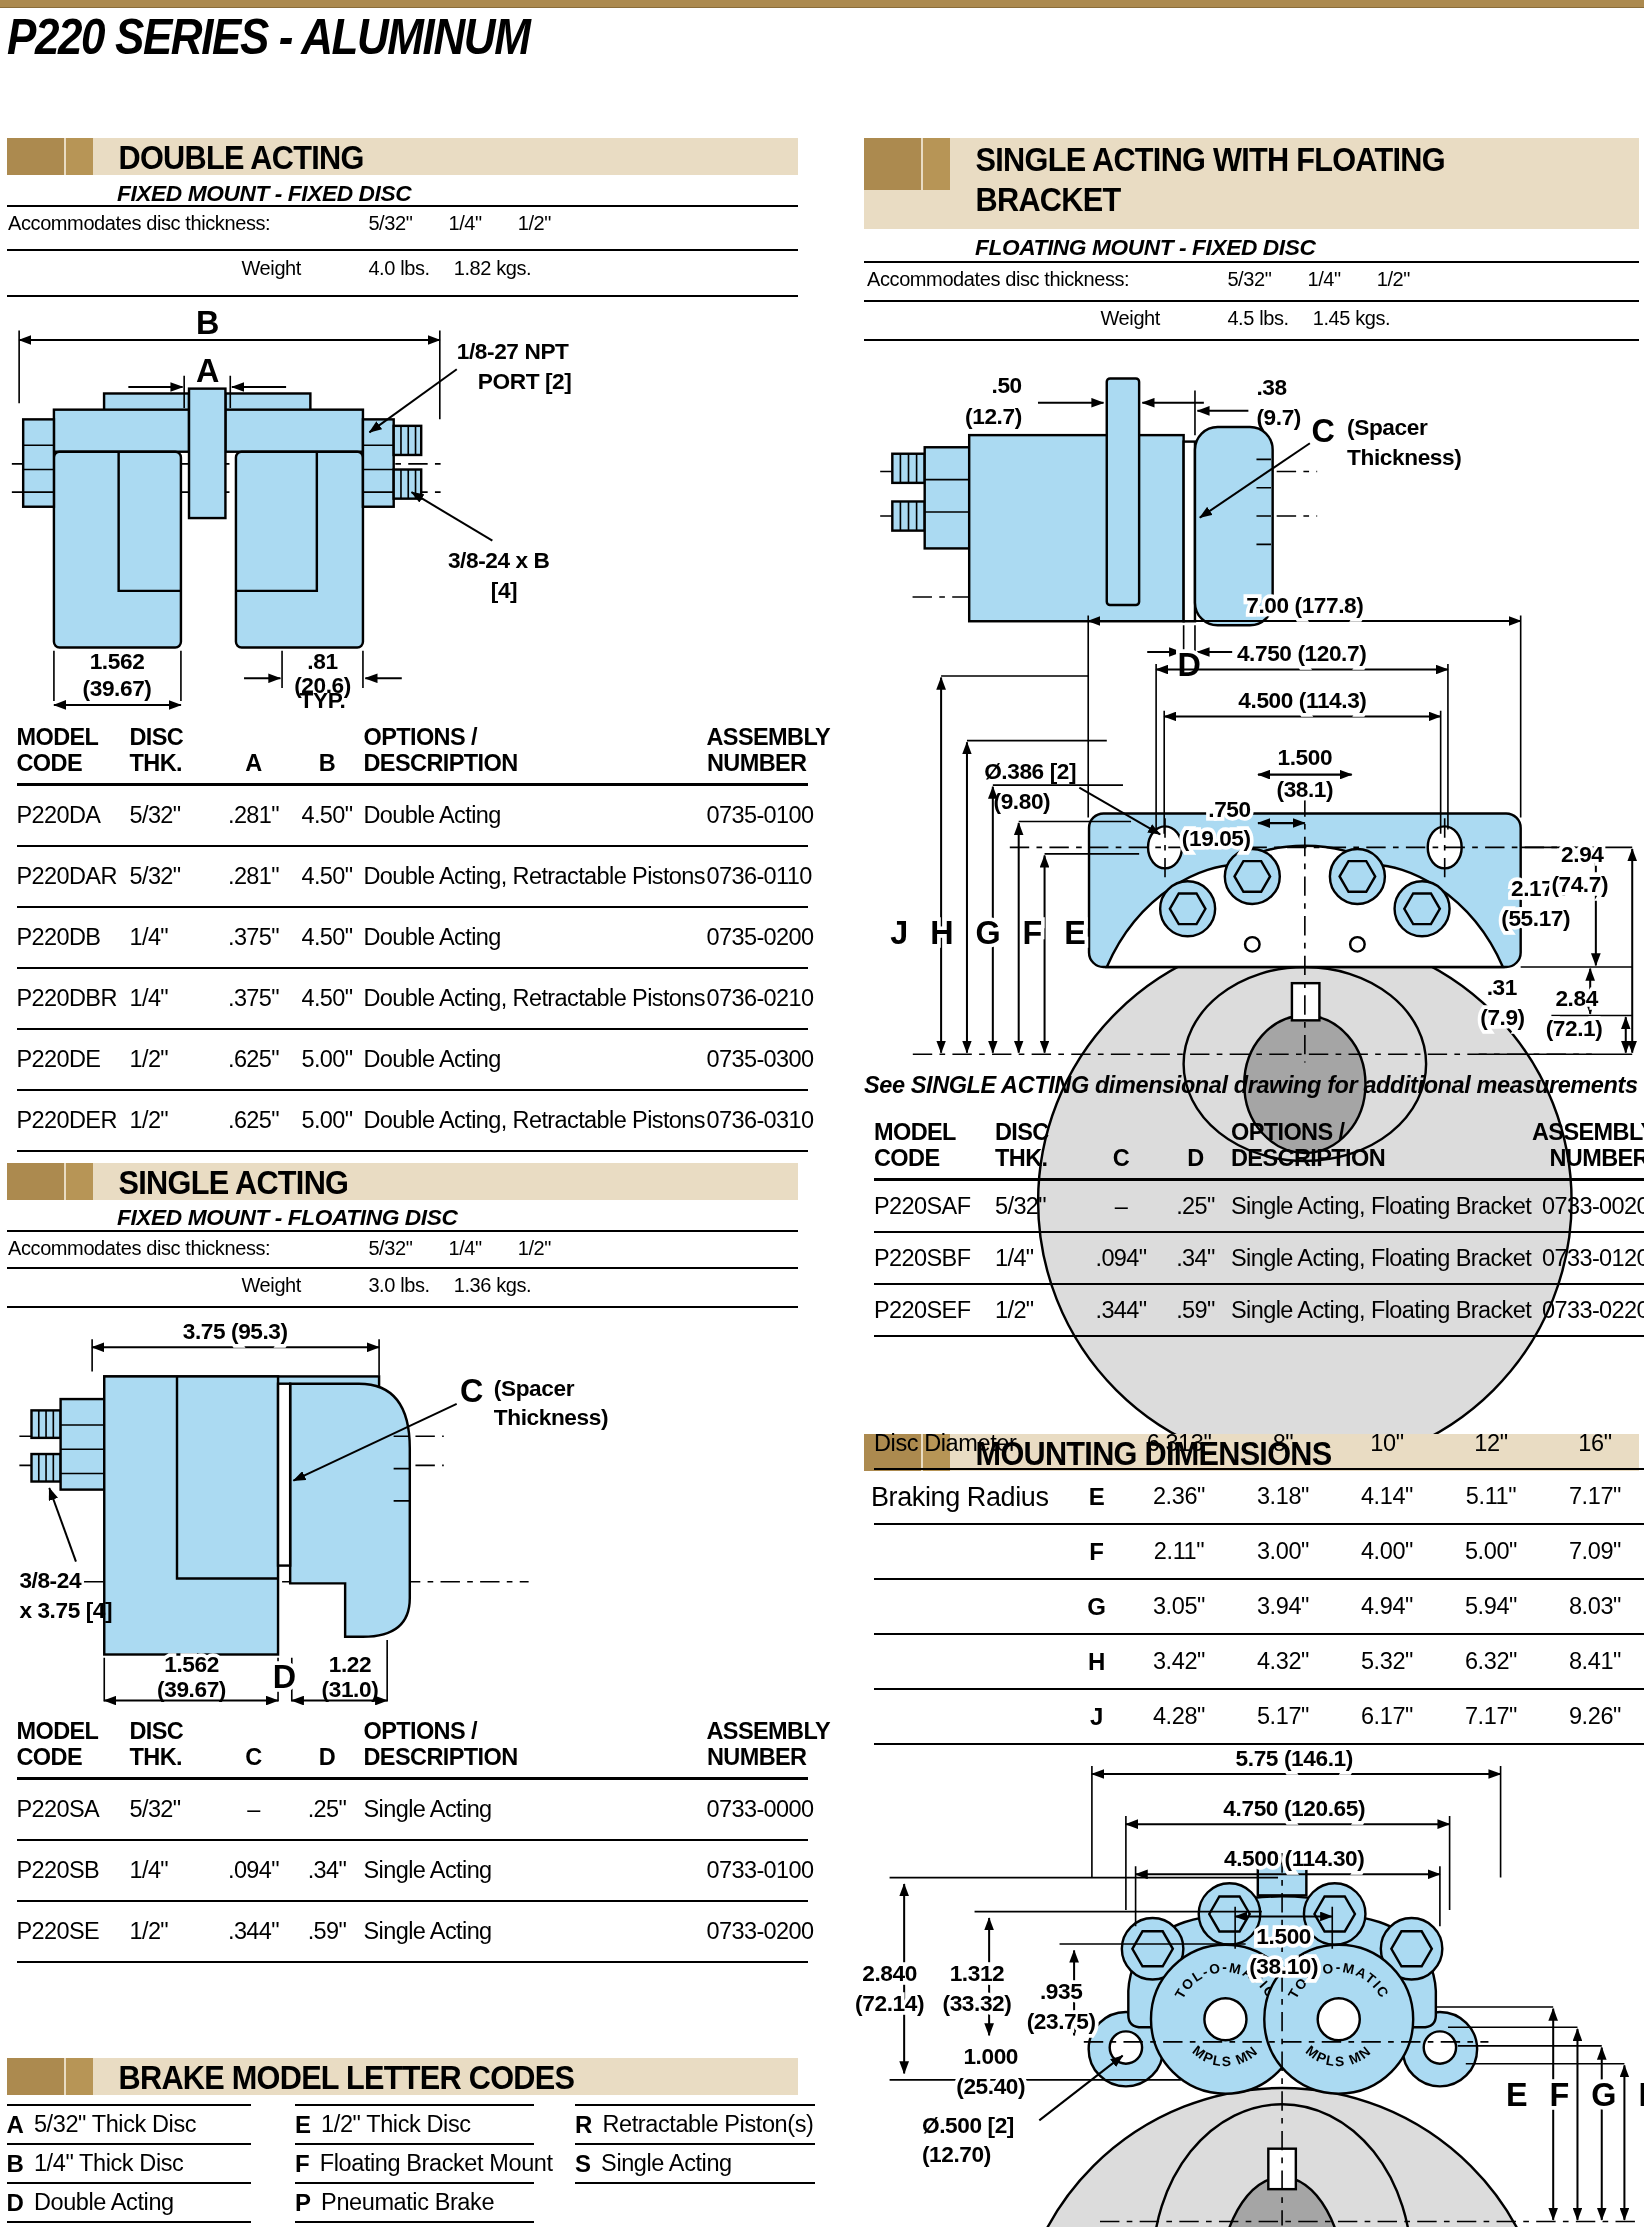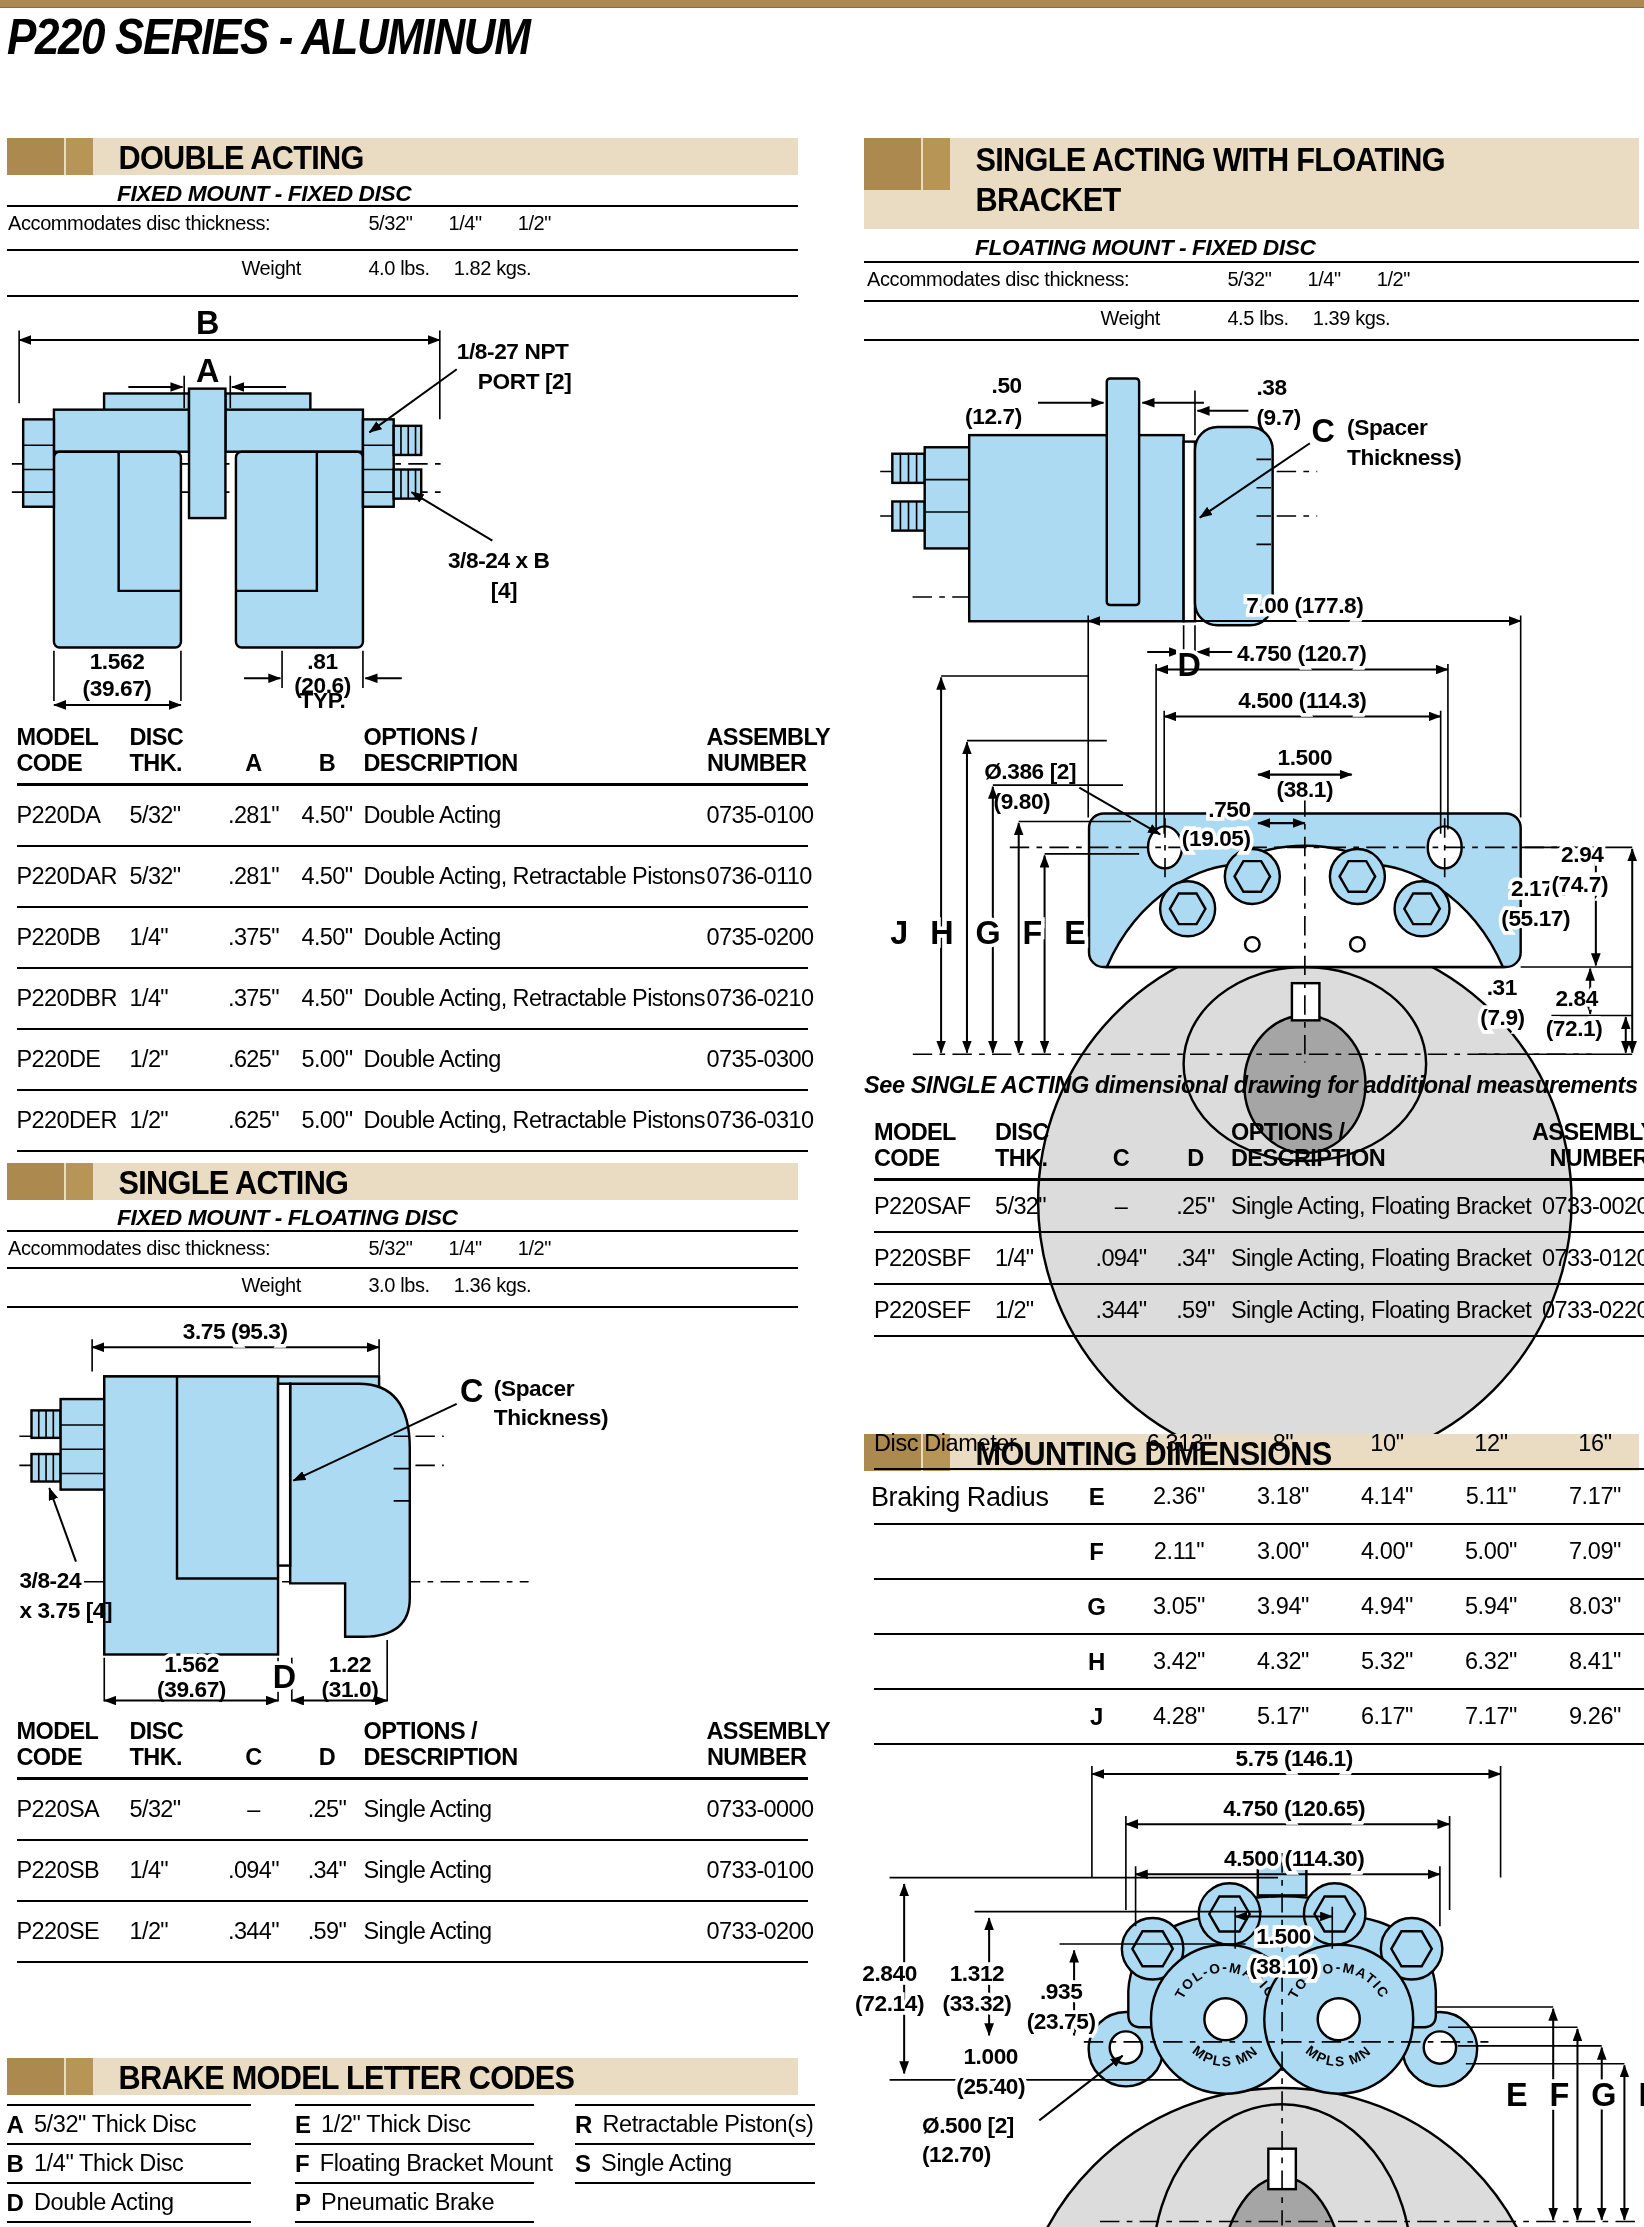--- a/index.html
+++ b/index.html
@@ -397,7 +397,7 @@
     <div class="spec-label ra">Weight</div>
     <div class="spec-vals tight">
       <span>4.5 lbs.</span>
-      <span>1.39 kgs.</span>
+      <span>1.45 kgs.</span>
     </div>
   </div>
   <div class="rule" style="left:864px;top:339px;width:775px;"></div>

